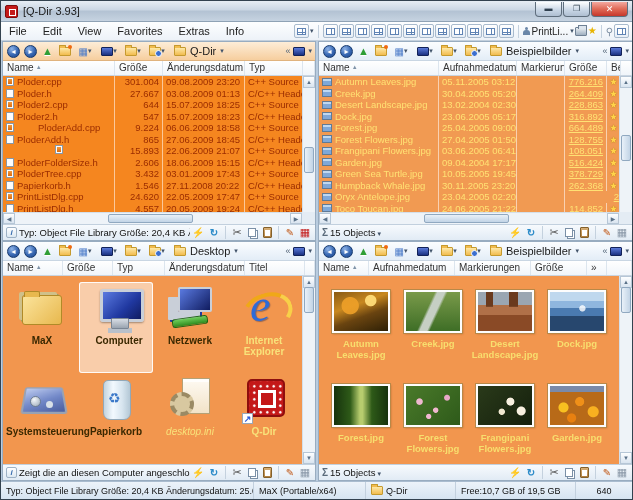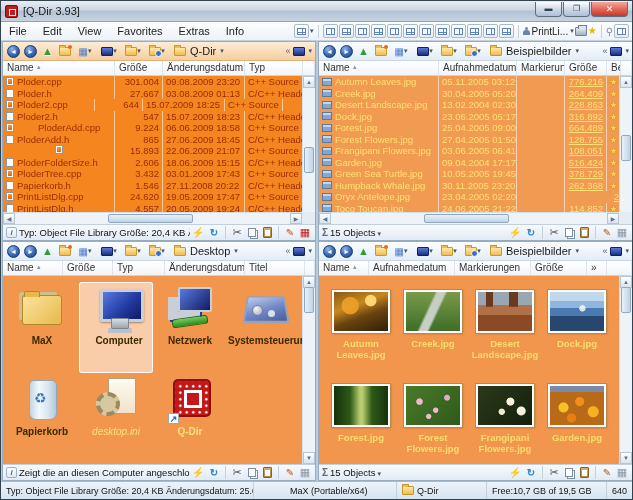--- a/index.html
+++ b/index.html
@@ -349,7 +349,7 @@
               <span class="lc" style="width: 58px;">C/C++ Header</span>
             </div>
             <div class="lr">
-              <span class="lc namec" style="width: 92px;">
+              <span class="lc namec" style="width: 112px;">
                 <span class="fic cpp"></span>
                 <span>Ploder2.cpp</span>
               </span>

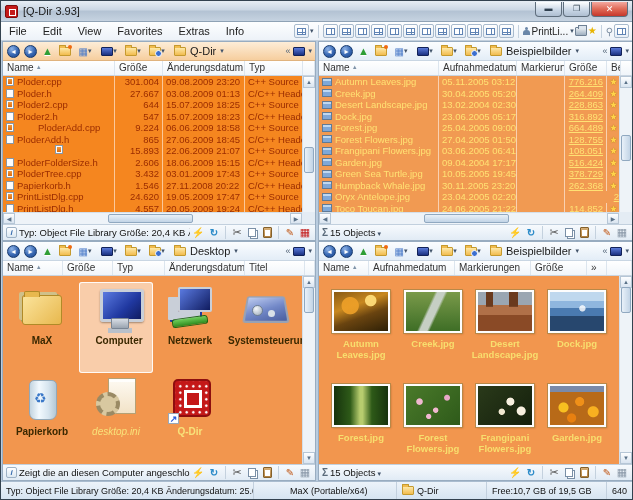--- a/index.html
+++ b/index.html
@@ -426,7 +426,7 @@
                 <span>PrintListDlg.cpp</span>
               </span>
               <span class="lc r" style="width: 48px;">24.620</span>
-              <span class="lc" style="width: 82px;">19.05.2009 17:47</span>
+              <span class="lc" style="width: 82px;">22.05.2009 17:47</span>
               <span class="lc" style="width: 58px;">C++ Source</span>
             </div>
             <div class="lr">

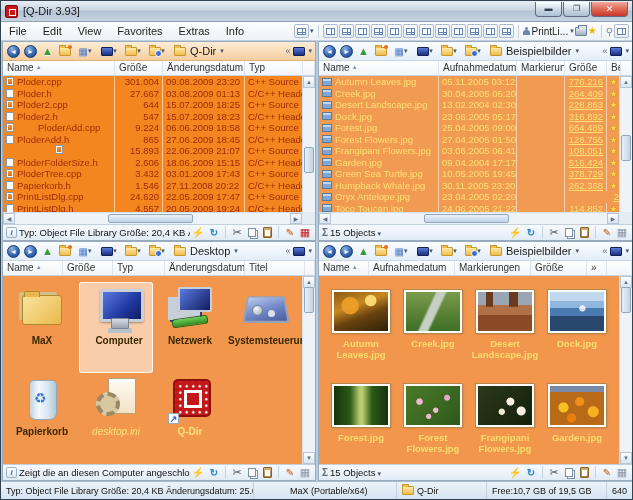--- a/index.html
+++ b/index.html
@@ -739,6 +739,10 @@
               <div class="dlabel">Netzwerk</div>
             </div>
             <div class="dcell">
+              <div class="dicon di-ie"></div>
+              <div class="dlabel accent">Internet Explorer</div>
+            </div>
+            <div class="dcell">
               <div class="dicon di-control"></div>
               <div class="dlabel">Systemsteuerung</div>
             </div>

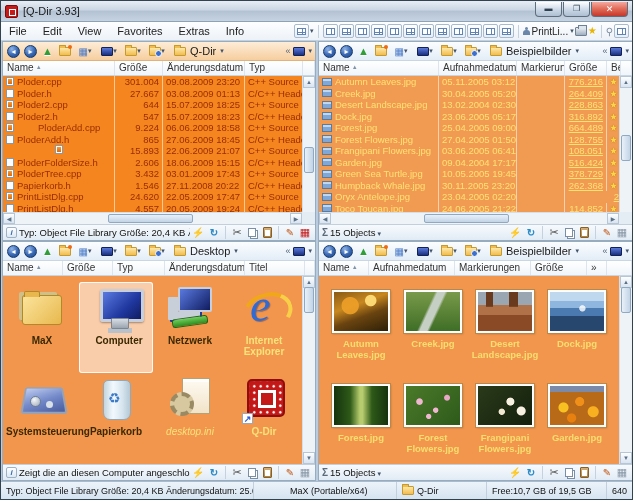--- a/index.html
+++ b/index.html
@@ -190,7 +190,7 @@
     background:linear-gradient(#ECF3FA,#D6E4F1);border-top:1px solid #A9BCCF;font-size:9px;color:#111;}
   .seg{padding:0 5px;white-space:nowrap;overflow:hidden;border-right:1px solid #C2D0DE;height:100%;display:flex;align-items:center;gap:3px;}
   .seg.s1{flex:0 0 253px;}
-  .seg.s2{flex:0 0 112px;margin-left:31px;}
+  .seg.s2{flex:0 0 112px;}
   .seg.s3{flex:0 0 90px;}
   .seg.s4{flex:0 0 120px;}
   .seg.s5{flex:1;border-right:none;justify-content:center;}

